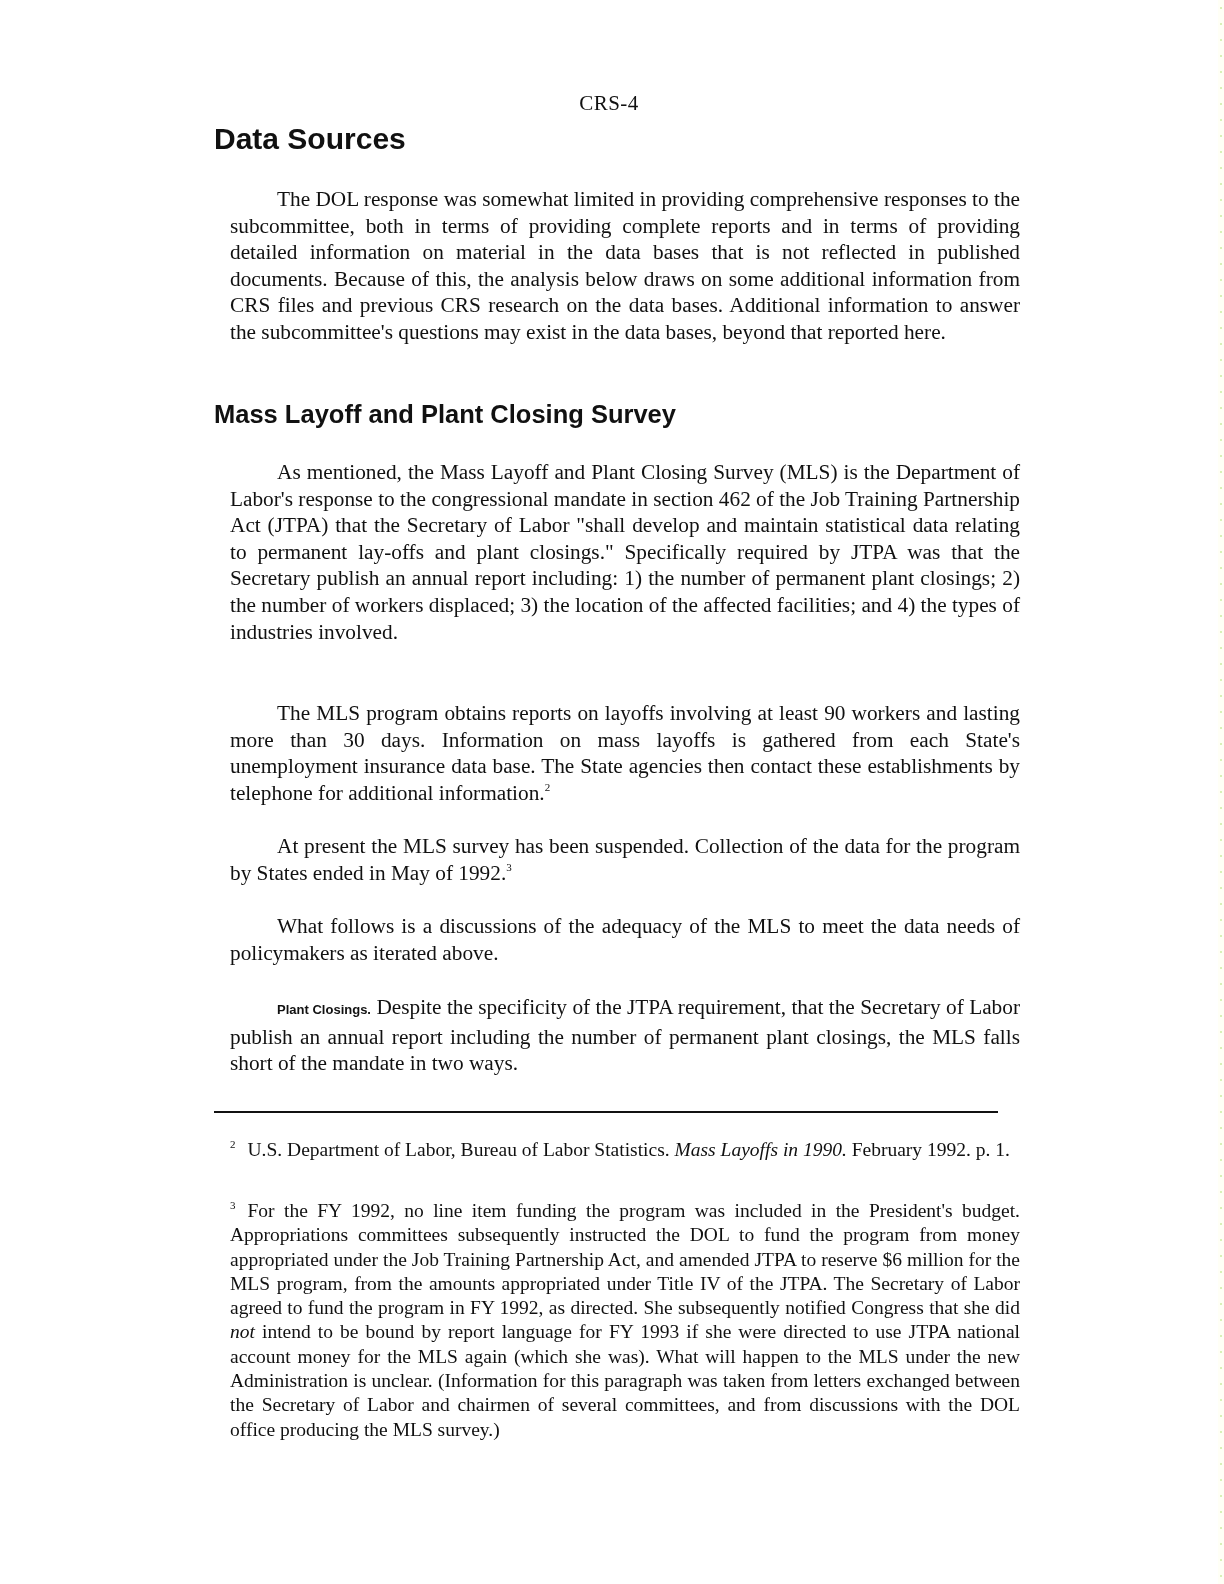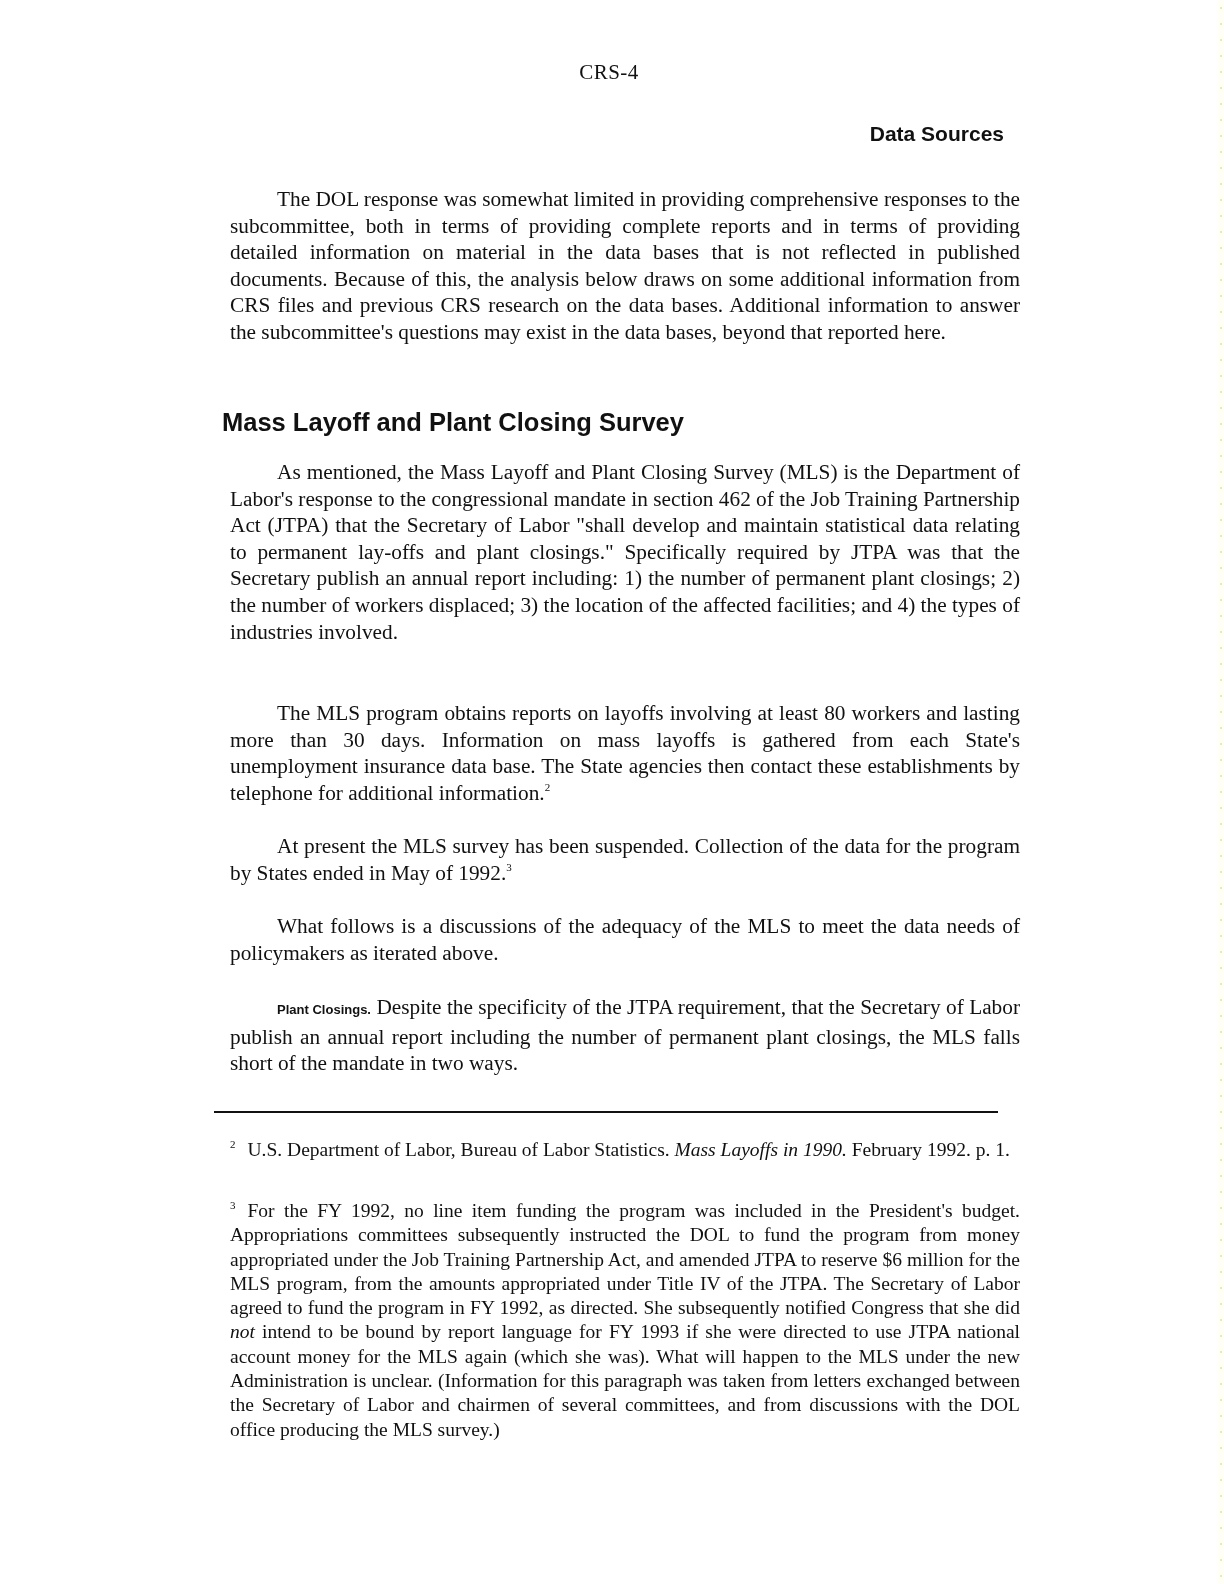--- a/index.html
+++ b/index.html
@@ -33,7 +33,7 @@
     }
     .page-number {
       position: absolute;
-      top: 60px;
+      top: 91px;
       left: 0;
       width: 790px;
       text-align: center;

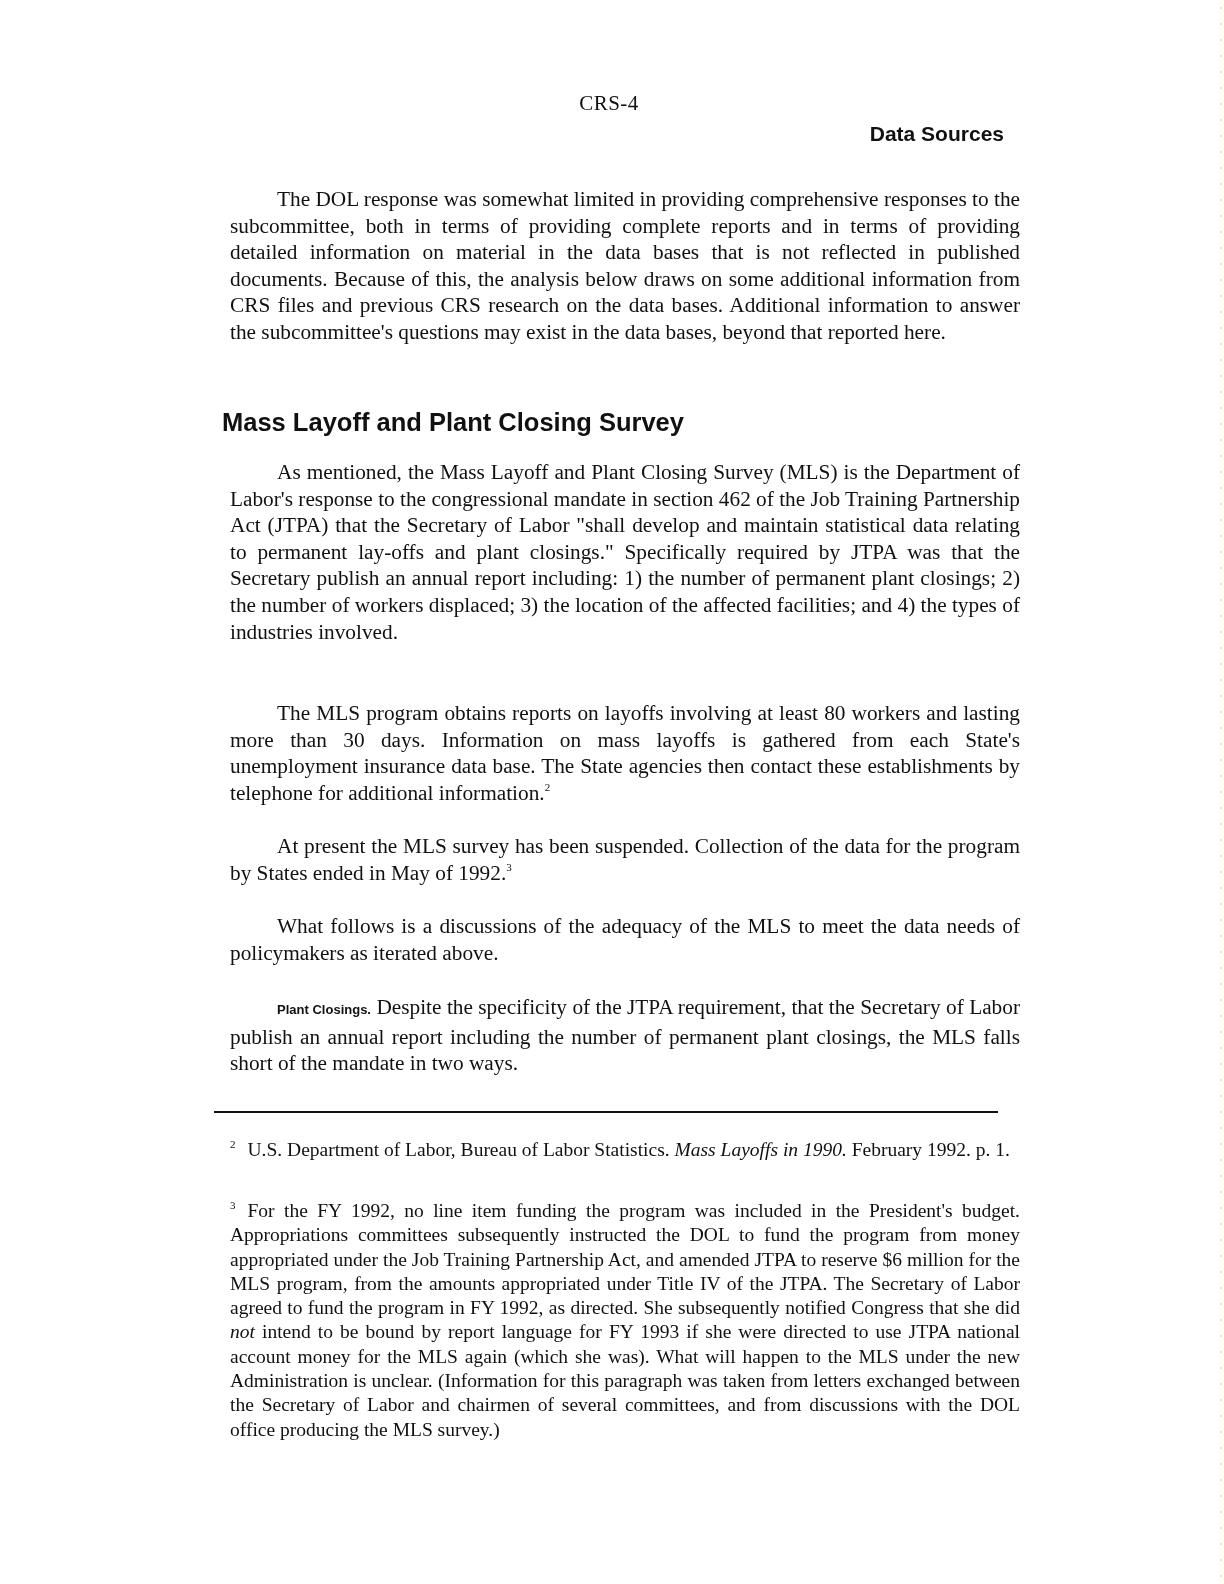--- a/index.html
+++ b/index.html
@@ -45,10 +45,10 @@
       top: 122px;
       left: 0;
       width: 790px;
-      text-align: right;
+      text-align: left;
       font-family: "Liberation Sans", "DejaVu Sans", sans-serif;
       font-weight: bold;
-      font-size: 21px;
+      font-size: 30px;
       margin: 0;
     }
     .para {

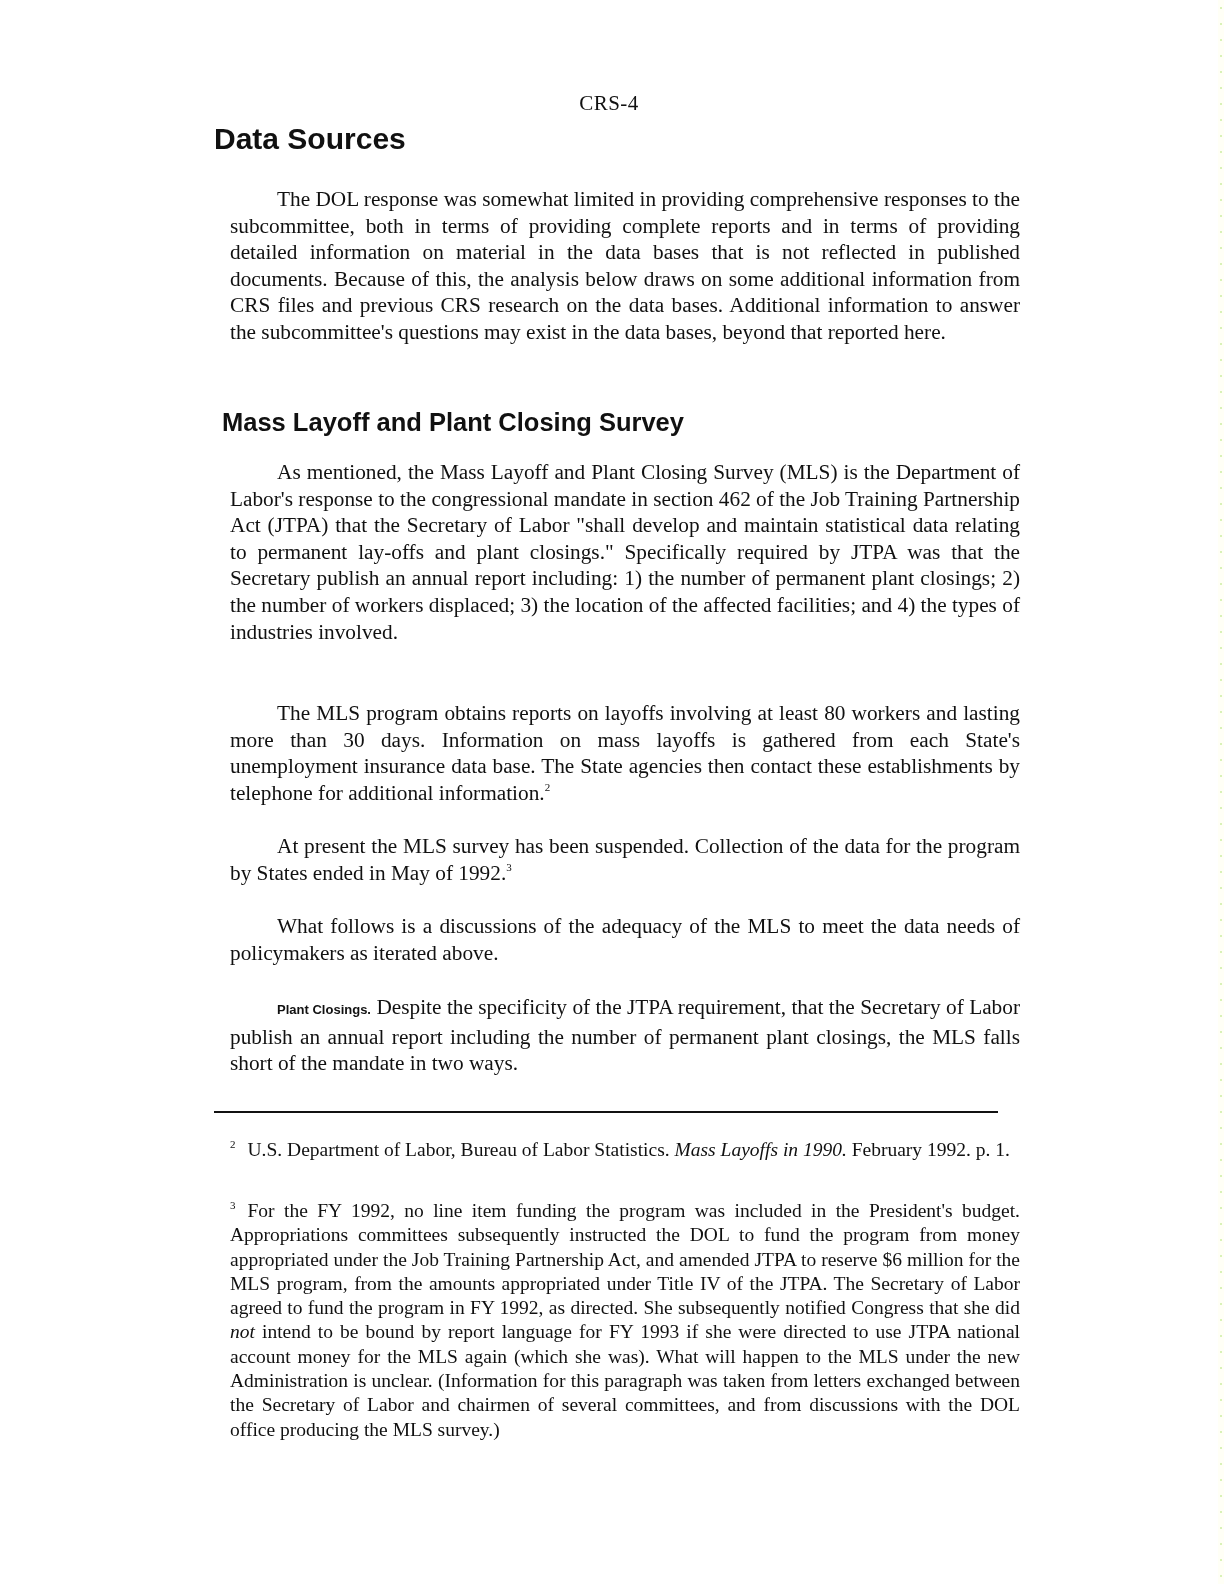--- a/index.html
+++ b/index.html
@@ -71,7 +71,7 @@
       font-family: "Liberation Sans", "DejaVu Sans", sans-serif;
       font-weight: bold;
       font-size: 25.5px;
-      margin: 8px;
+      margin: 0;
     }
     .run-in {
       font-family: "Liberation Sans", "DejaVu Sans", sans-serif;

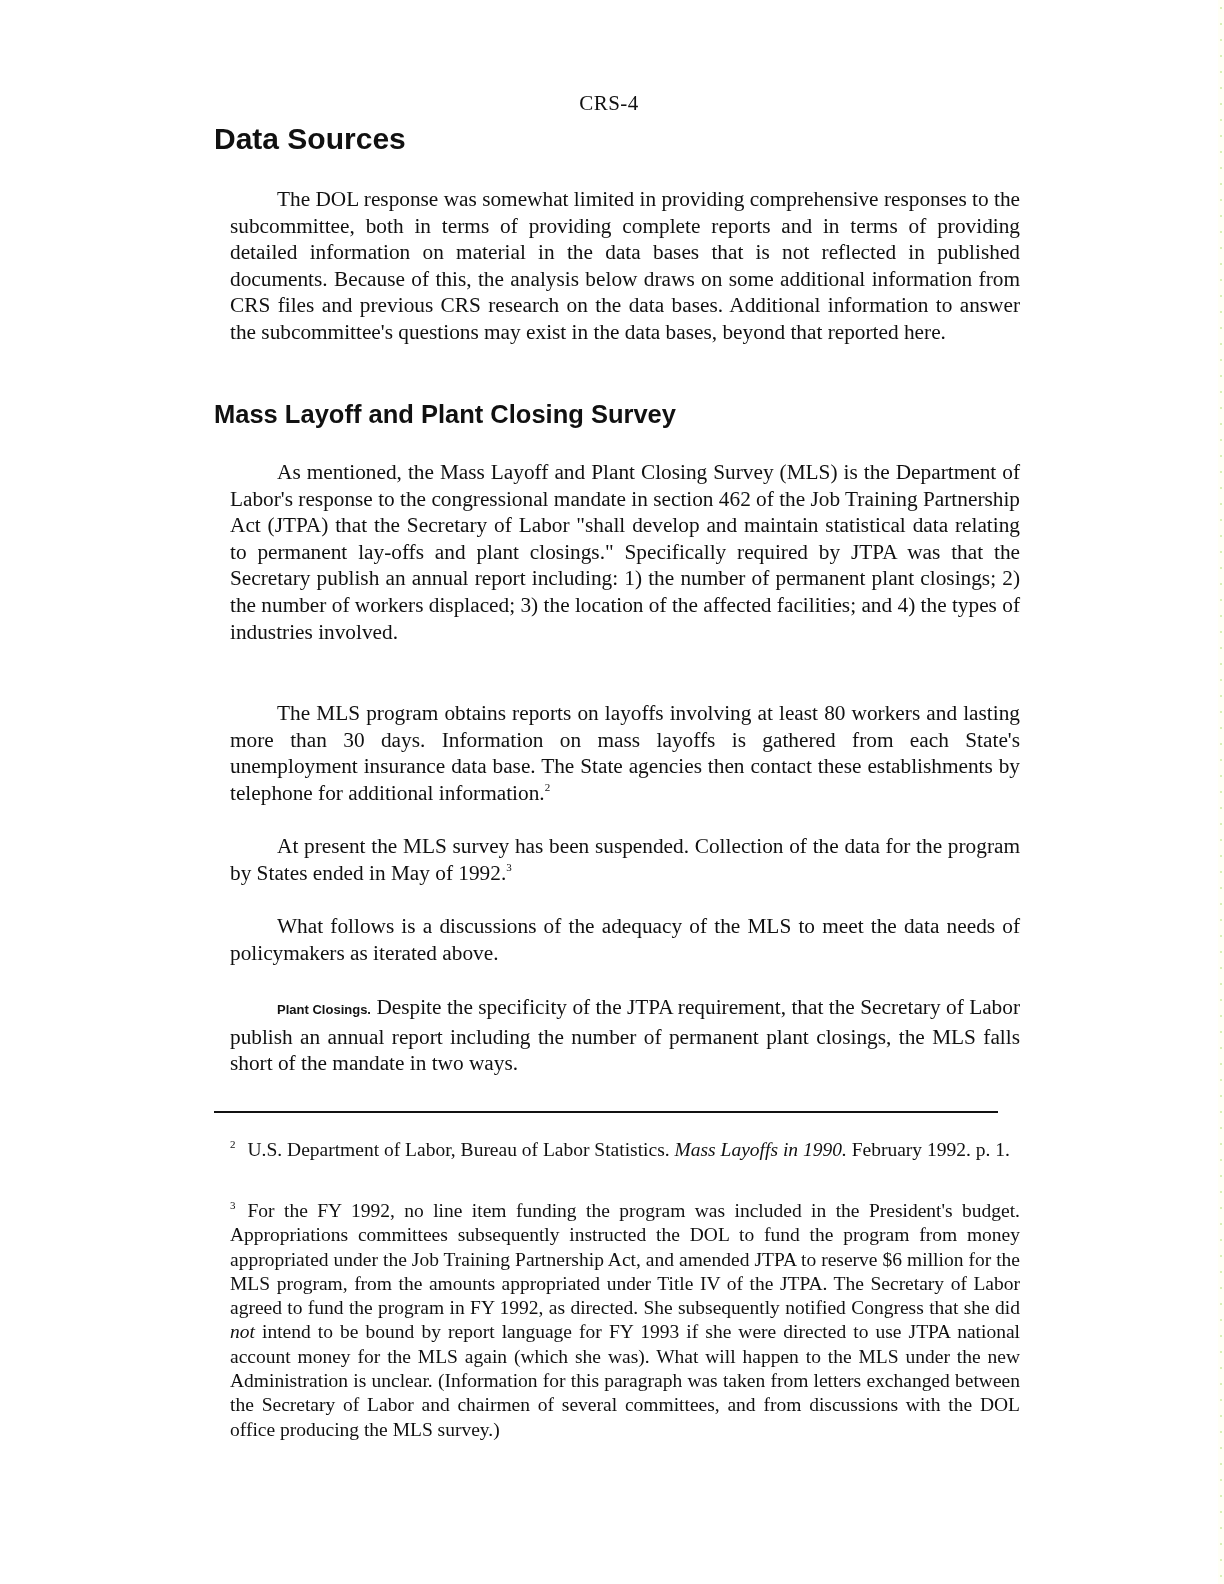--- a/index.html
+++ b/index.html
@@ -125,7 +125,7 @@
 
   <p class="para" style="top:459px;"><span class="indent"></span><span>As mentioned, the Mass Layoff and Plant Closing Survey (MLS) is the Department of Labor's response to the congressional mandate in section 462 of the Job Training Partnership Act (JTPA) that the Secretary of Labor "shall develop and maintain statistical data relating to permanent lay-offs and plant closings." Specifically required by JTPA was that the Secretary publish an annual report including: 1) the number of permanent plant closings; 2) the number of workers displaced; 3) the location of the affected facilities; and 4) the types of industries involved.</span></p>
 
-  <p class="para" style="top:700px;"><span class="indent"></span><span>The MLS program obtains reports on layoffs involving at least 80 workers and lasting more than 30 days. Information on mass layoffs is gathered from each State's unemployment insurance data base. The State agencies then contact these establishments by telephone for additional information.</span><sup>2</sup></p>
+  <p class="para" style="top:700px;"><span class="indent"></span><span>The MLS program obtains reports on layoffs involving at least 90 workers and lasting more than 30 days. Information on mass layoffs is gathered from each State's unemployment insurance data base. The State agencies then contact these establishments by telephone for additional information.</span><sup>2</sup></p>
 
   <p class="para" style="top:833px;"><span class="indent"></span><span>At present the MLS survey has been suspended. Collection of the data for the program by States ended in May of 1992.</span><sup>3</sup></p>
 

